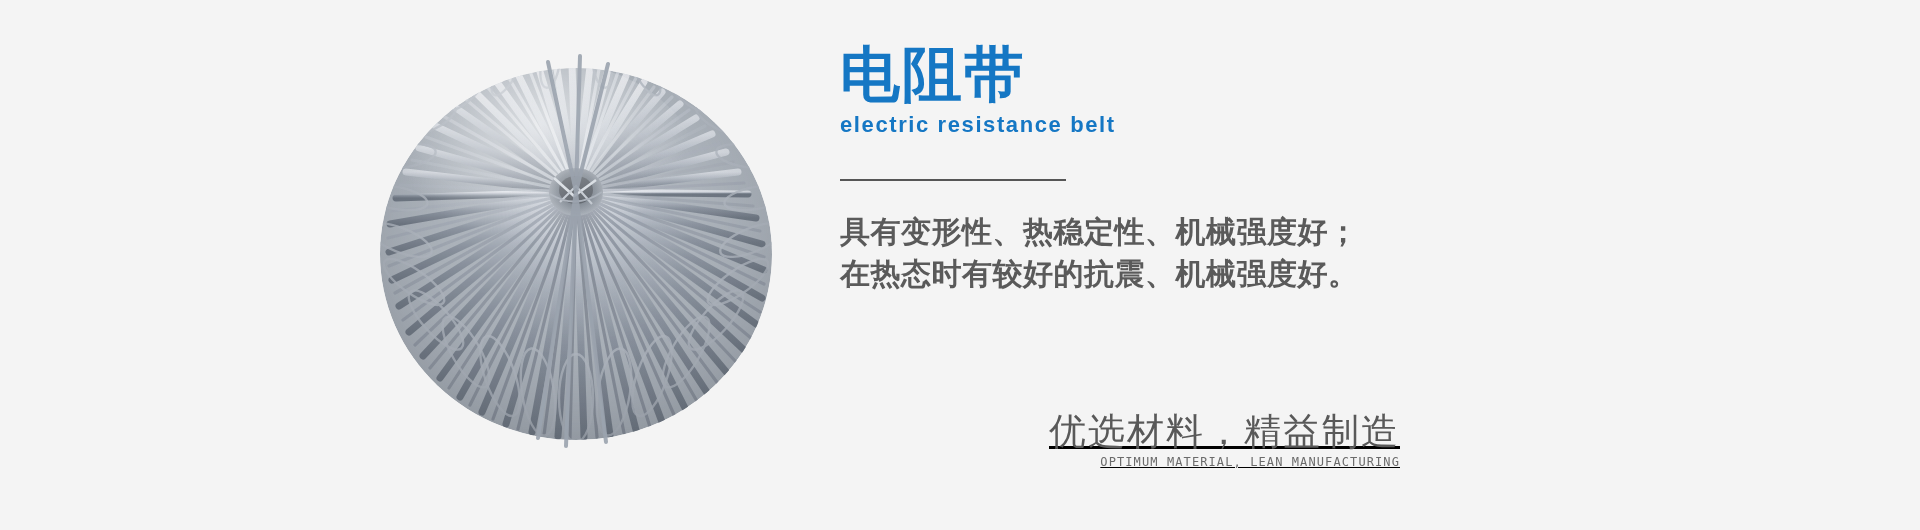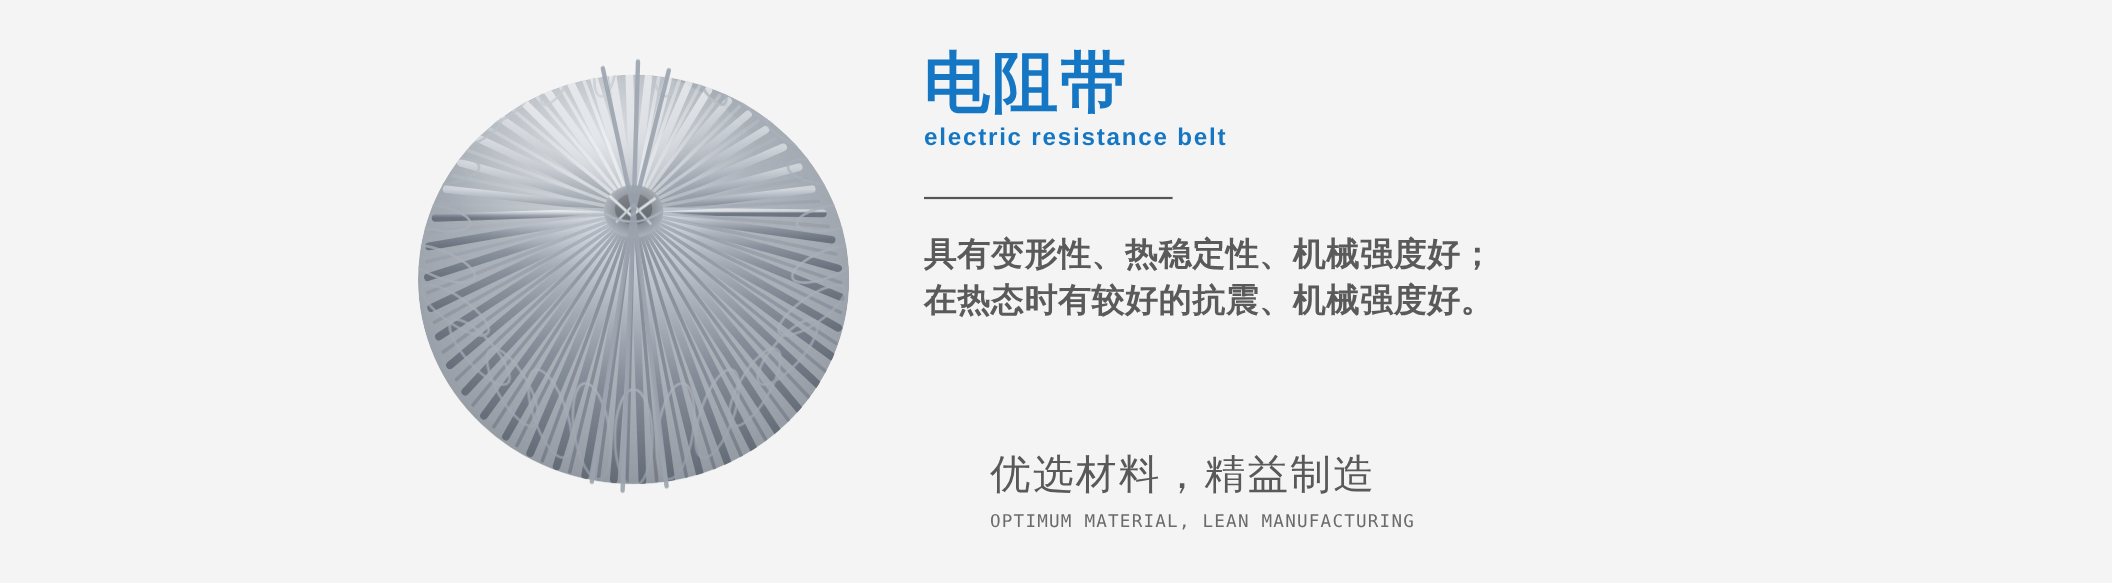--- a/index.html
+++ b/index.html
@@ -103,7 +103,8 @@
     left: 60px;
     top: 410px;
     width: 500px;
-    text-align: left;
+    text-align: right;
+    text-decoration: underline;
   }
   .slogan-cn {
     font-size: 37px;

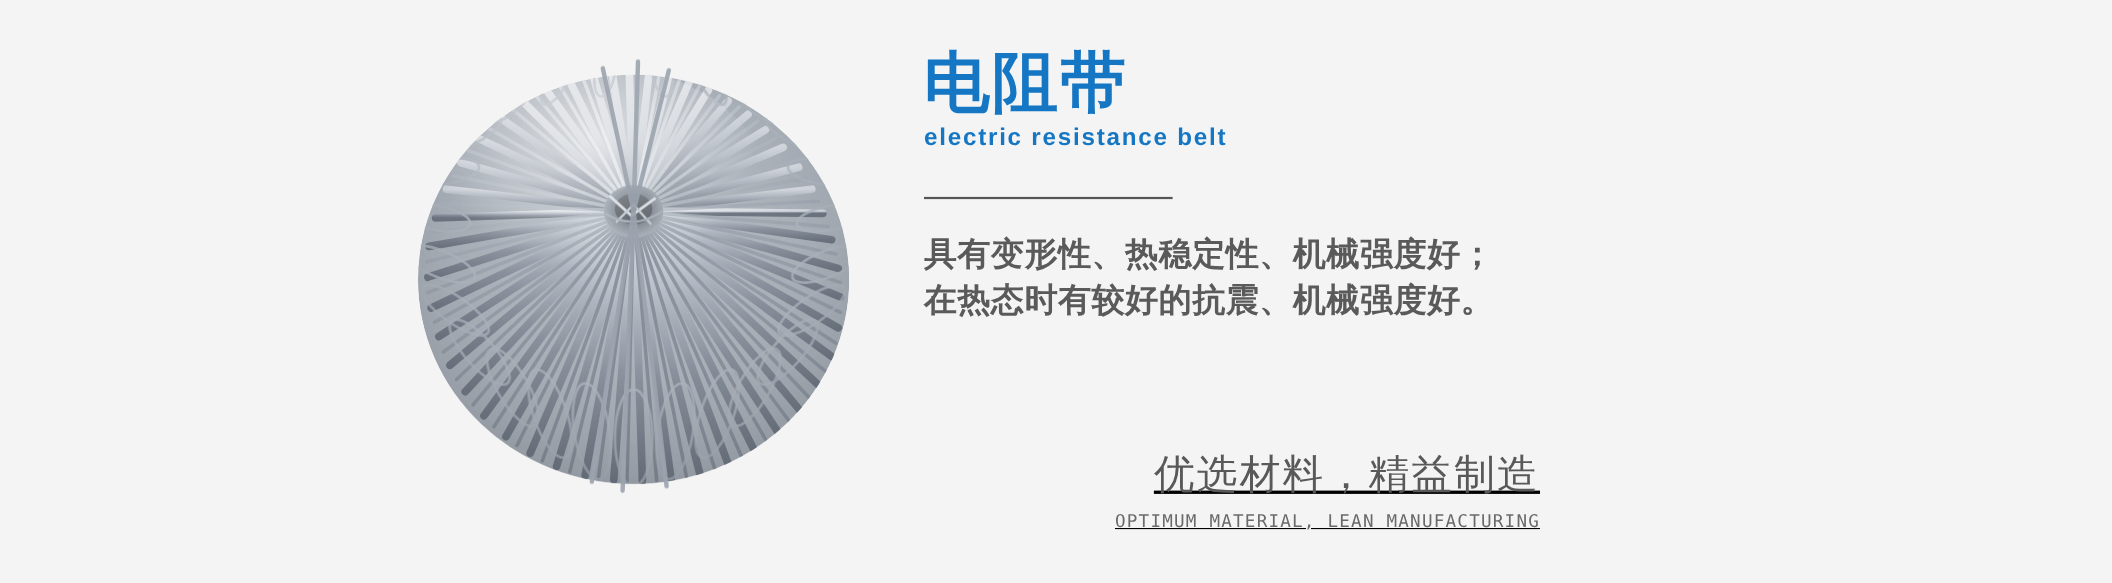--- a/index.html
+++ b/index.html
@@ -115,9 +115,9 @@
     font-weight: normal;
   }
   .slogan-en {
-    margin-top: 13px;
+    margin-top: 1px;
     font-family: "DejaVu Sans Mono", "Liberation Mono", monospace;
-    font-size: 16px;
+    font-size: 12px;
     line-height: 14px;
     color: #6b6b6b;
     letter-spacing: 1.1px;

